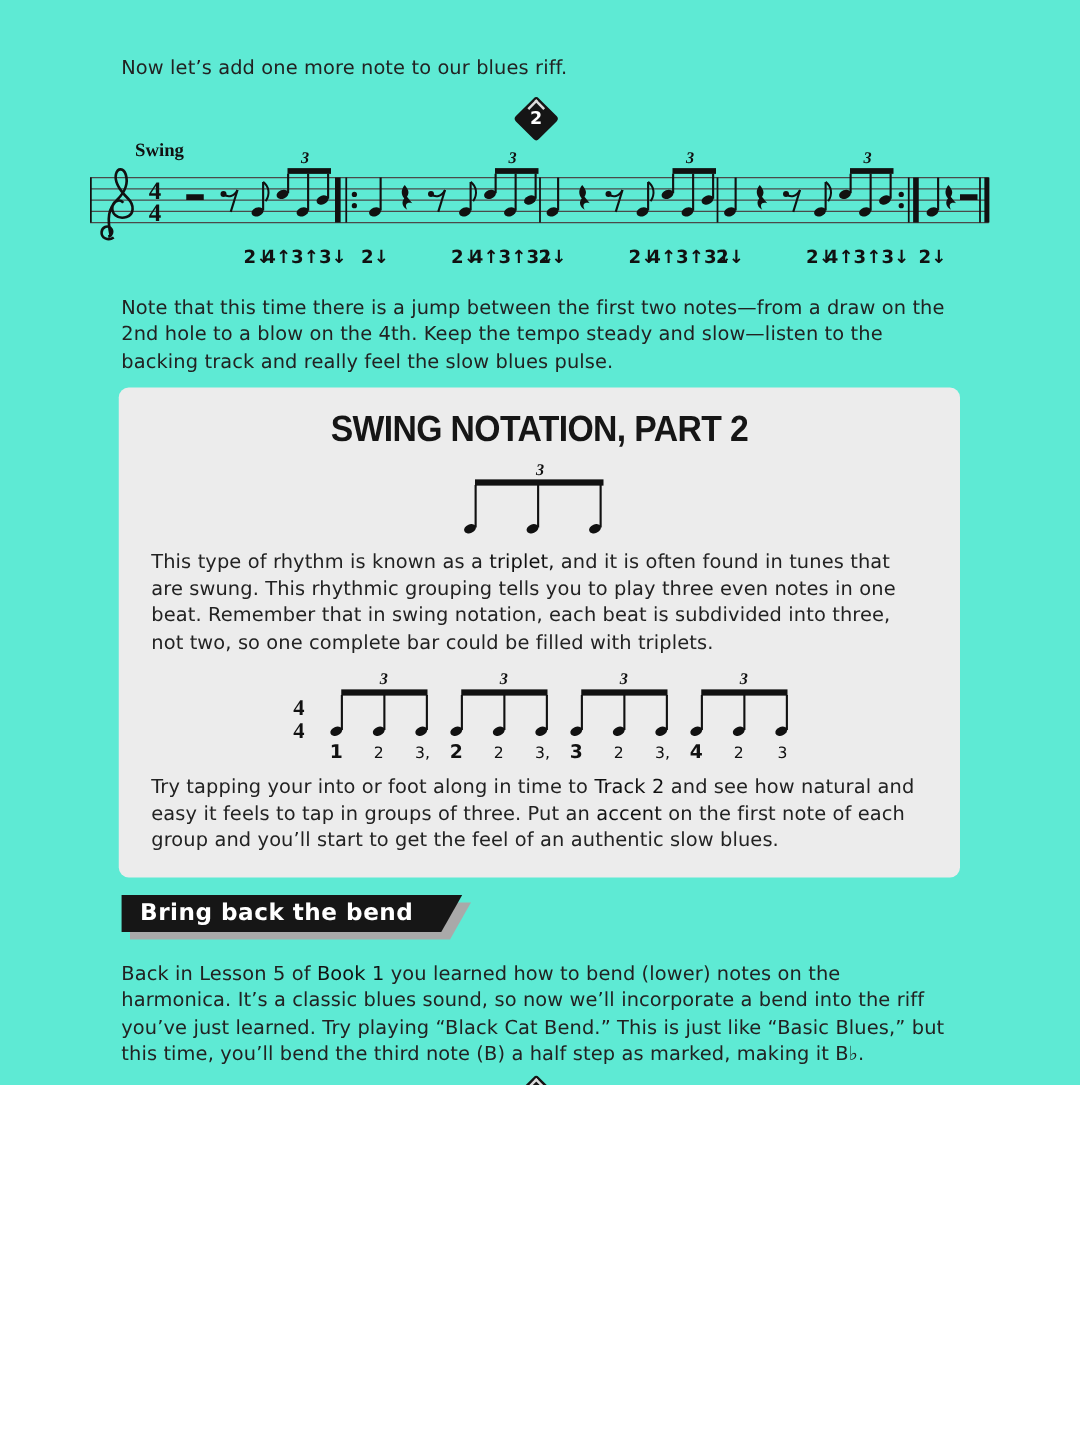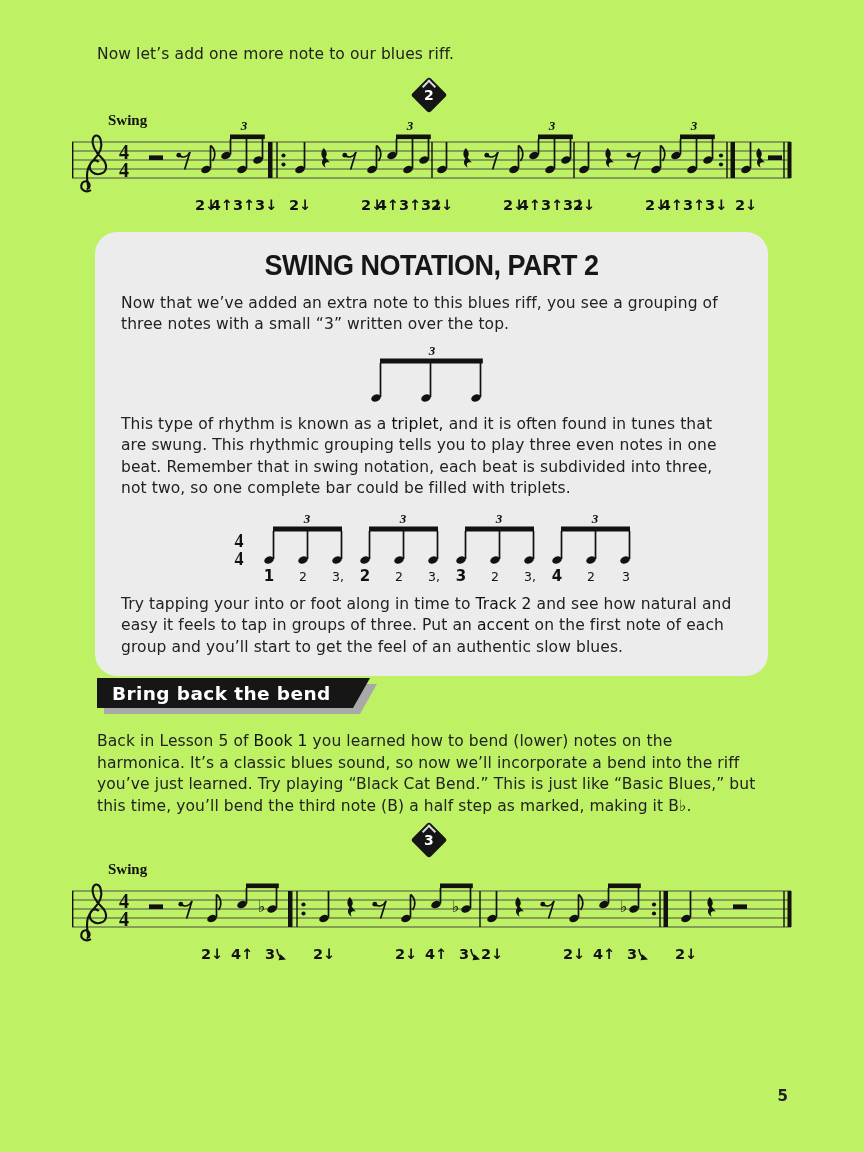--- a/index.html
+++ b/index.html
@@ -5,7 +5,7 @@
   * { margin:0; padding:0; box-sizing:border-box; }
   html,body { background:#fff; }
   .page {
-    position:relative; width:864px; height:1152px; background:#bef264;
+    position:relative; width:864px; height:868px; background:#5eead4;
     font-family:"DejaVu Sans", sans-serif; color:#1f1f1f; overflow:hidden;
   }
   .content { padding:44px 104px 0 97px; }

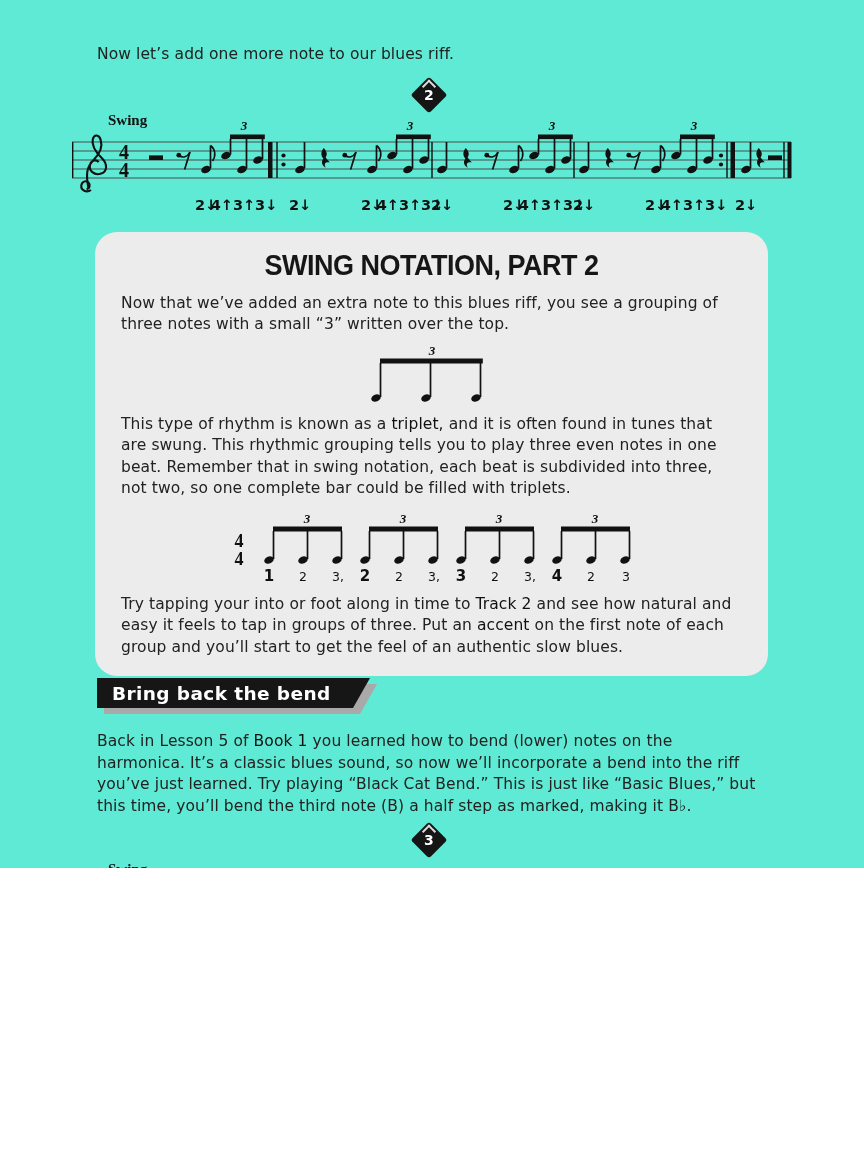--- a/index.html
+++ b/index.html
@@ -230,6 +230,7 @@
   </svg>
   </div>
 
+  <p class="para mt14">Note that this time there is a jump between the first two notes—from a draw on the 2nd hole to a blow on the 4th. Keep the tempo steady and slow—listen to the backing track and really feel the slow blues pulse.</p>
 
   <div class="swing-box">
     <h2>SWING NOTATION, PART 2</h2>

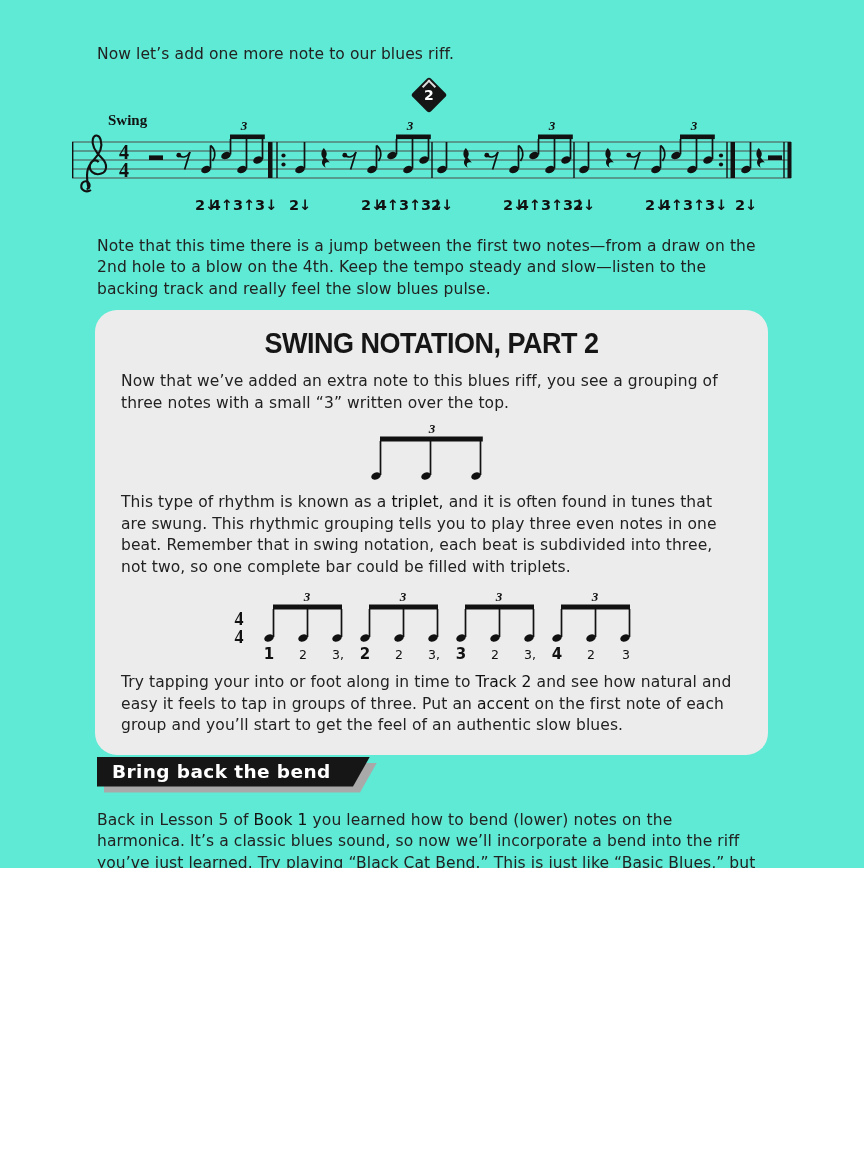--- a/index.html
+++ b/index.html
@@ -49,7 +49,7 @@
   
   .swing-box {
     margin-top:10px; margin-left:-2px; margin-right:-8px;
-    background:#ececec; border-radius:22px; padding:18px 26px 18px 26px;
+    background:#ececec; border-radius:8px; padding:18px 26px 18px 26px;
   }
   .swing-box h2 {
     text-align:center; font-family:"Liberation Sans", sans-serif;

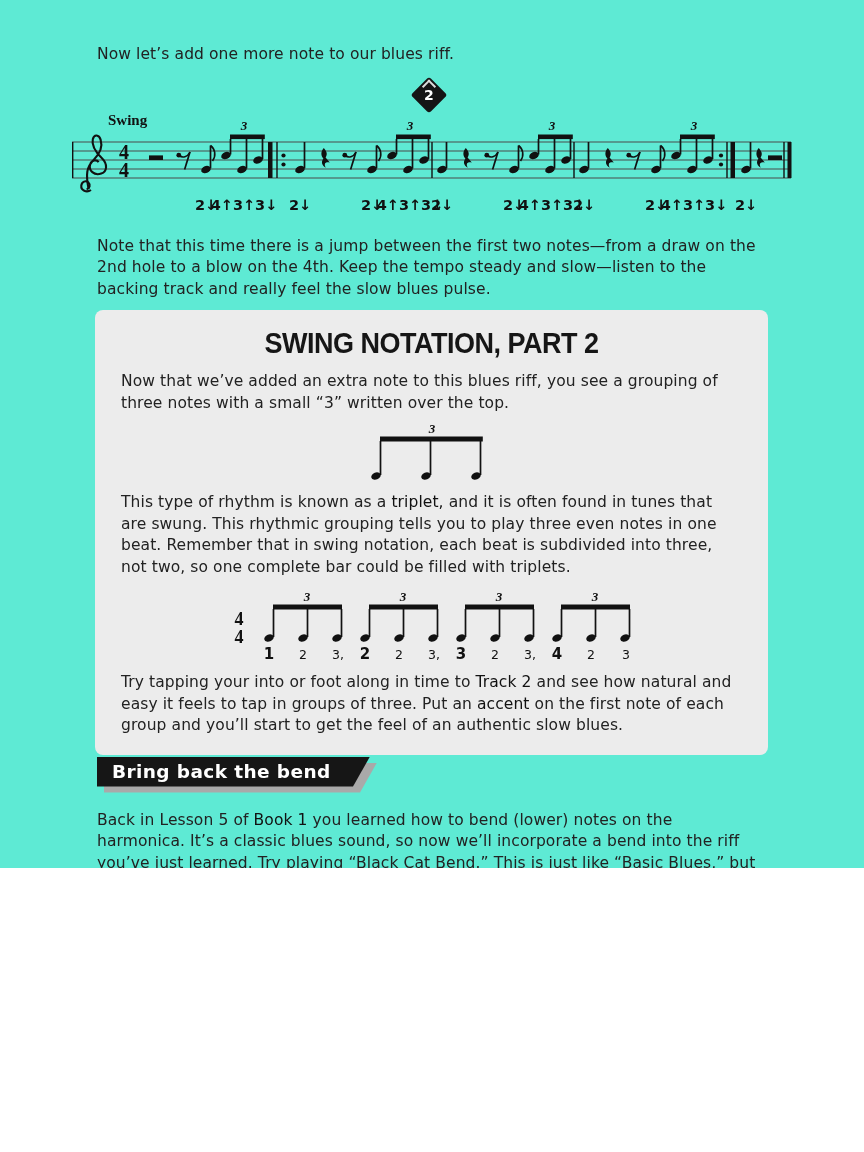--- a/index.html
+++ b/index.html
@@ -234,7 +234,6 @@
 
   <div class="swing-box">
     <h2>SWING NOTATION, PART 2</h2>
-    <p class="para"><span>Now that we’ve added an extra note to this blues riff, you see a grouping of three notes with a small “3” written over the top.</span></p>
 
     <div class="fig">
       <svg width="140" height="62" viewBox="0 0 140 62">

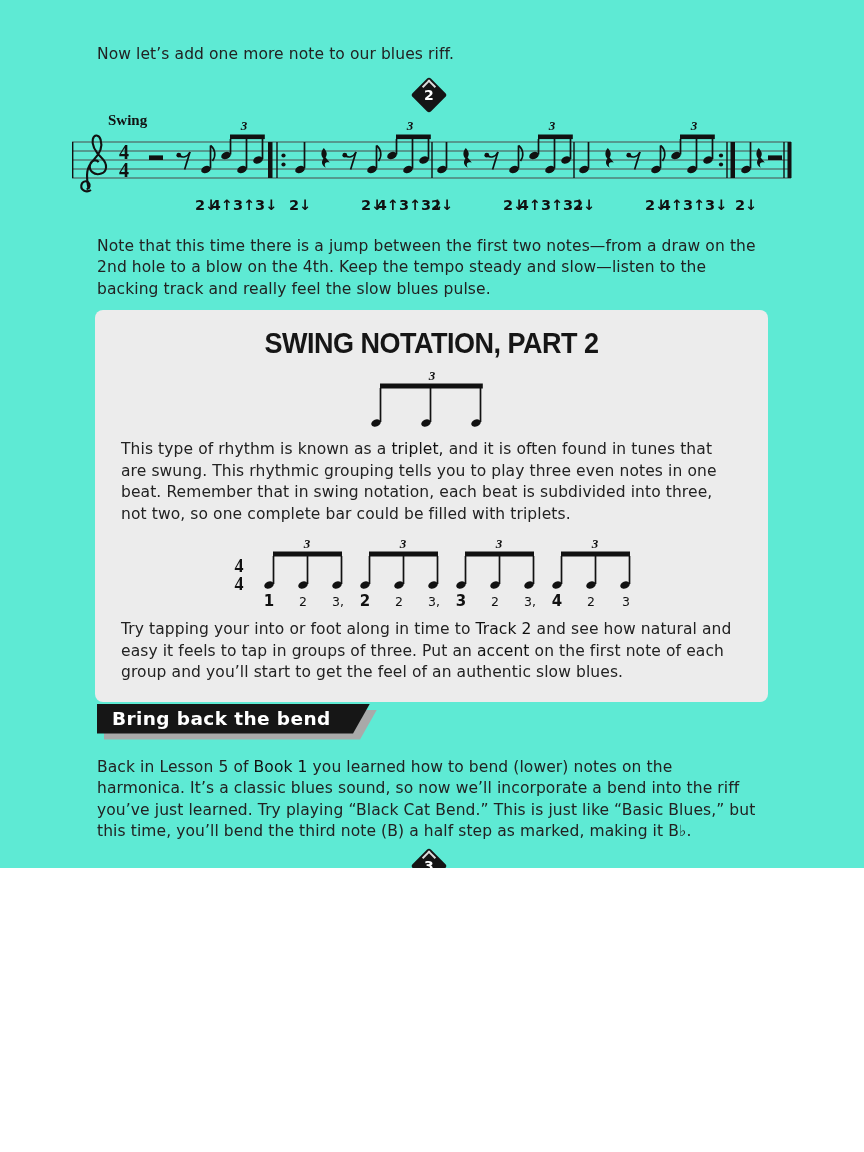--- a/index.html
+++ b/index.html
@@ -60,7 +60,7 @@
   .fig { display:flex; justify-content:center; margin:10px 0 6px 0; }
 
   
-  .banner-wrap { position:relative; margin-top:2px; width:280px; height:36px; }
+  .banner-wrap { position:relative; margin-top:14px; width:280px; height:36px; }
   .banner-shadow {
     position:absolute; left:7px; top:6px; width:273px; height:30px; background:#a9a9a9;
     clip-path:polygon(0 0, 100% 0, calc(100% - 17px) 100%, 0 100%);

